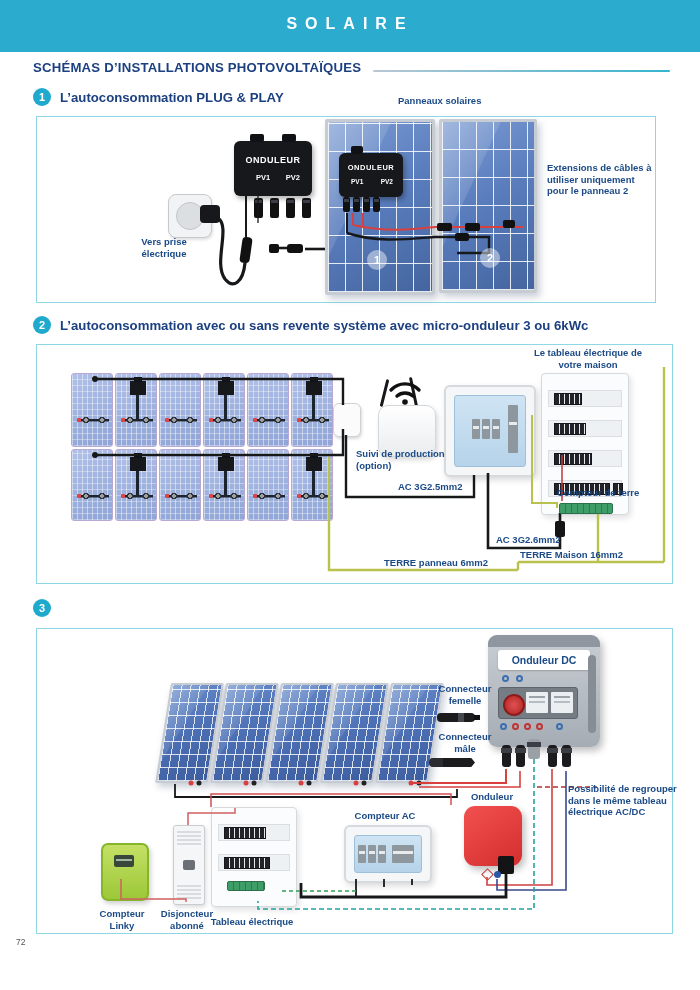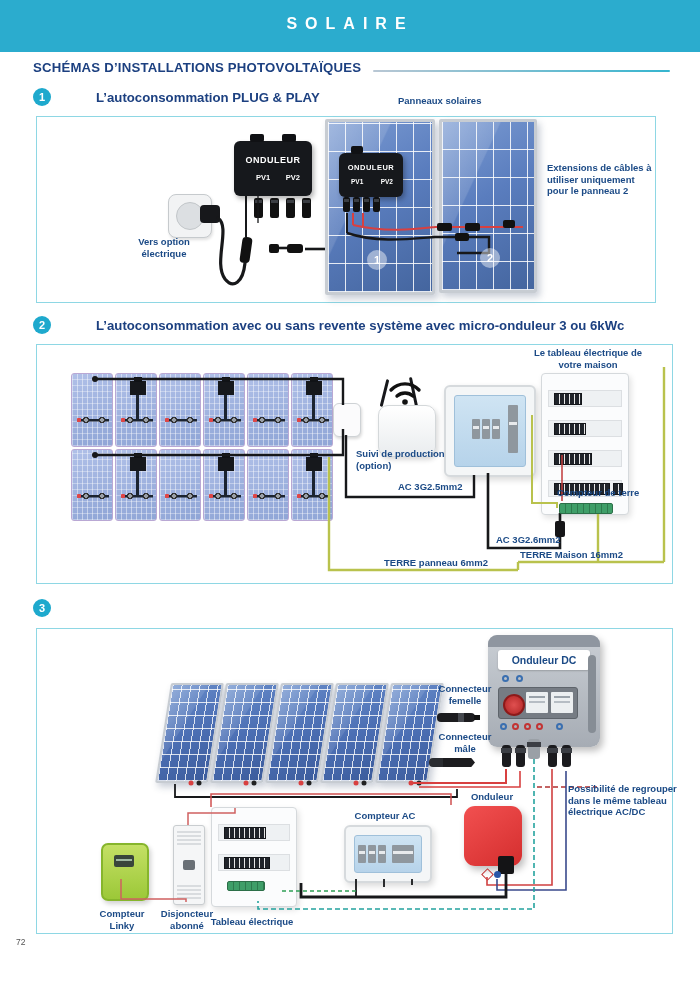--- a/index.html
+++ b/index.html
@@ -17,7 +17,7 @@
   .sech{position:absolute;display:flex;gap:9px;align-items:center;}
   .num{width:18px;height:18px;border-radius:50%;background:#1ea9cd;color:#fff;font-size:11px;
        font-weight:bold;display:flex;align-items:center;justify-content:center;}
-  .sectitle{font-size:13.2px;font-weight:bold;color:#1c4080;margin-left:36px;}
+  .sectitle{font-size:13.2px;font-weight:bold;color:#1c4080;}
   .box{position:absolute;border:1.5px solid #8ed7e4;background:#fff;box-sizing:border-box;}
   .lbl{position:absolute;font-size:9.5px;font-weight:bold;color:#1b4a86;line-height:1.22;z-index:6;}
   .c{text-align:center;} .nw{white-space:nowrap;}

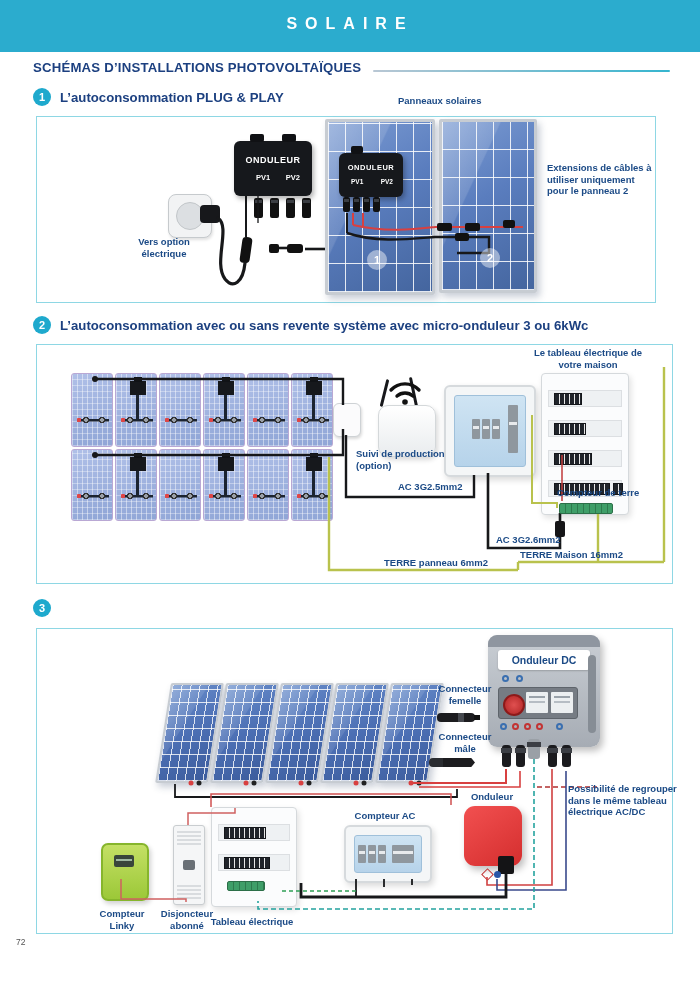--- a/index.html
+++ b/index.html
@@ -218,7 +218,7 @@
       <rect x="232" y="127" width="10" height="9" rx="2" fill="#111"></rect>
     </svg>
   </div>
-  <div class="lbl c" style="left:126px;top:236px;width:76px;">Vers option électrique</div>
+  <div class="lbl c" style="left:126px;top:236px;width:76px;">Vers prise électrique</div>
   <div class="lbl" style="left:547px;top:162px;width:108px;">Extensions de câbles à utiliser uniquement pour le panneau 2</div>
 
   <div class="sech" style="left:33px;top:316px;">

